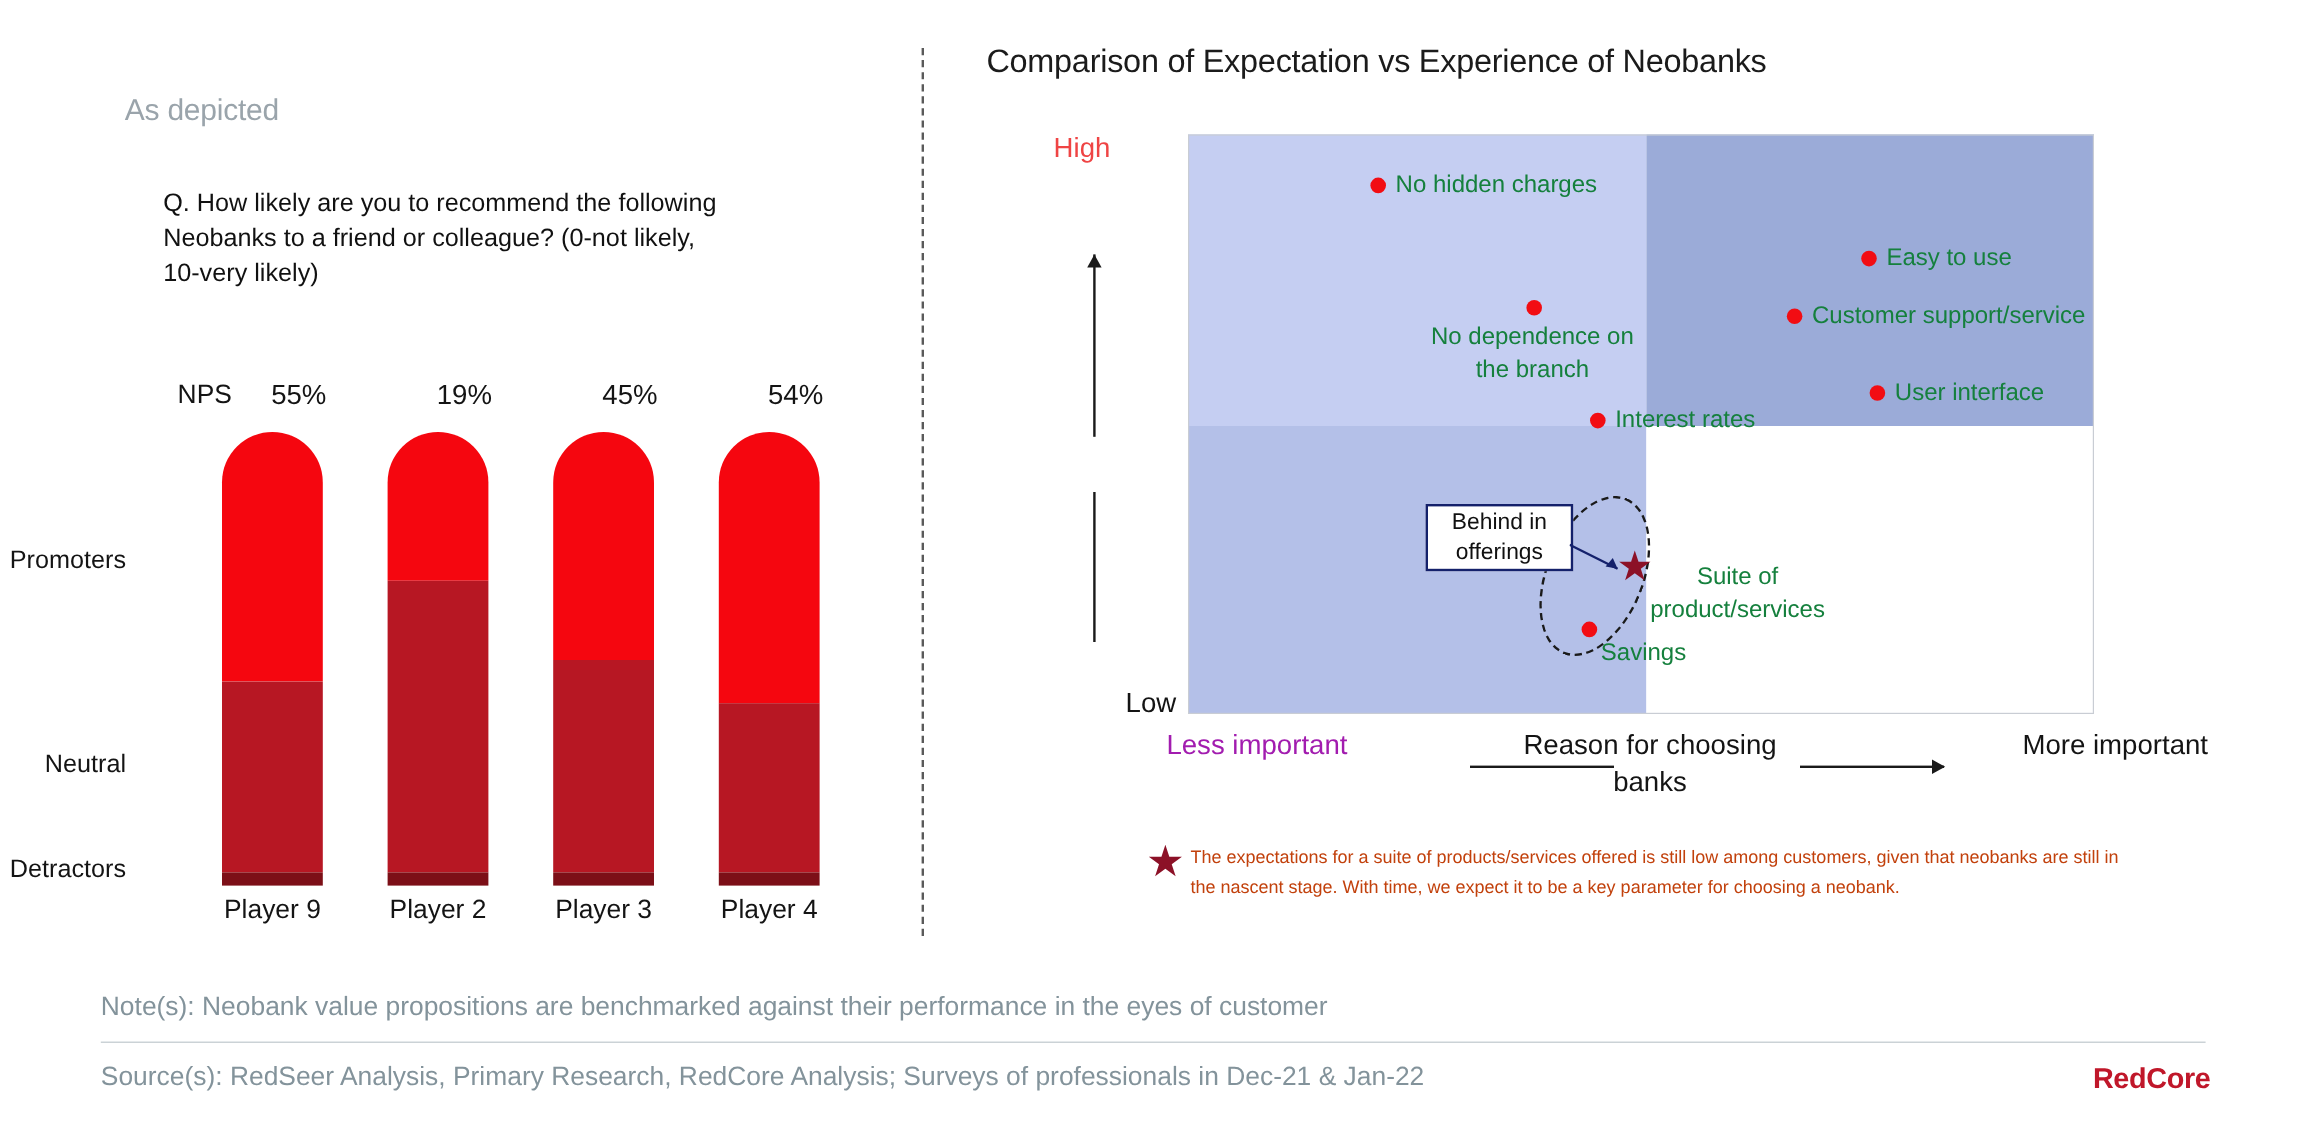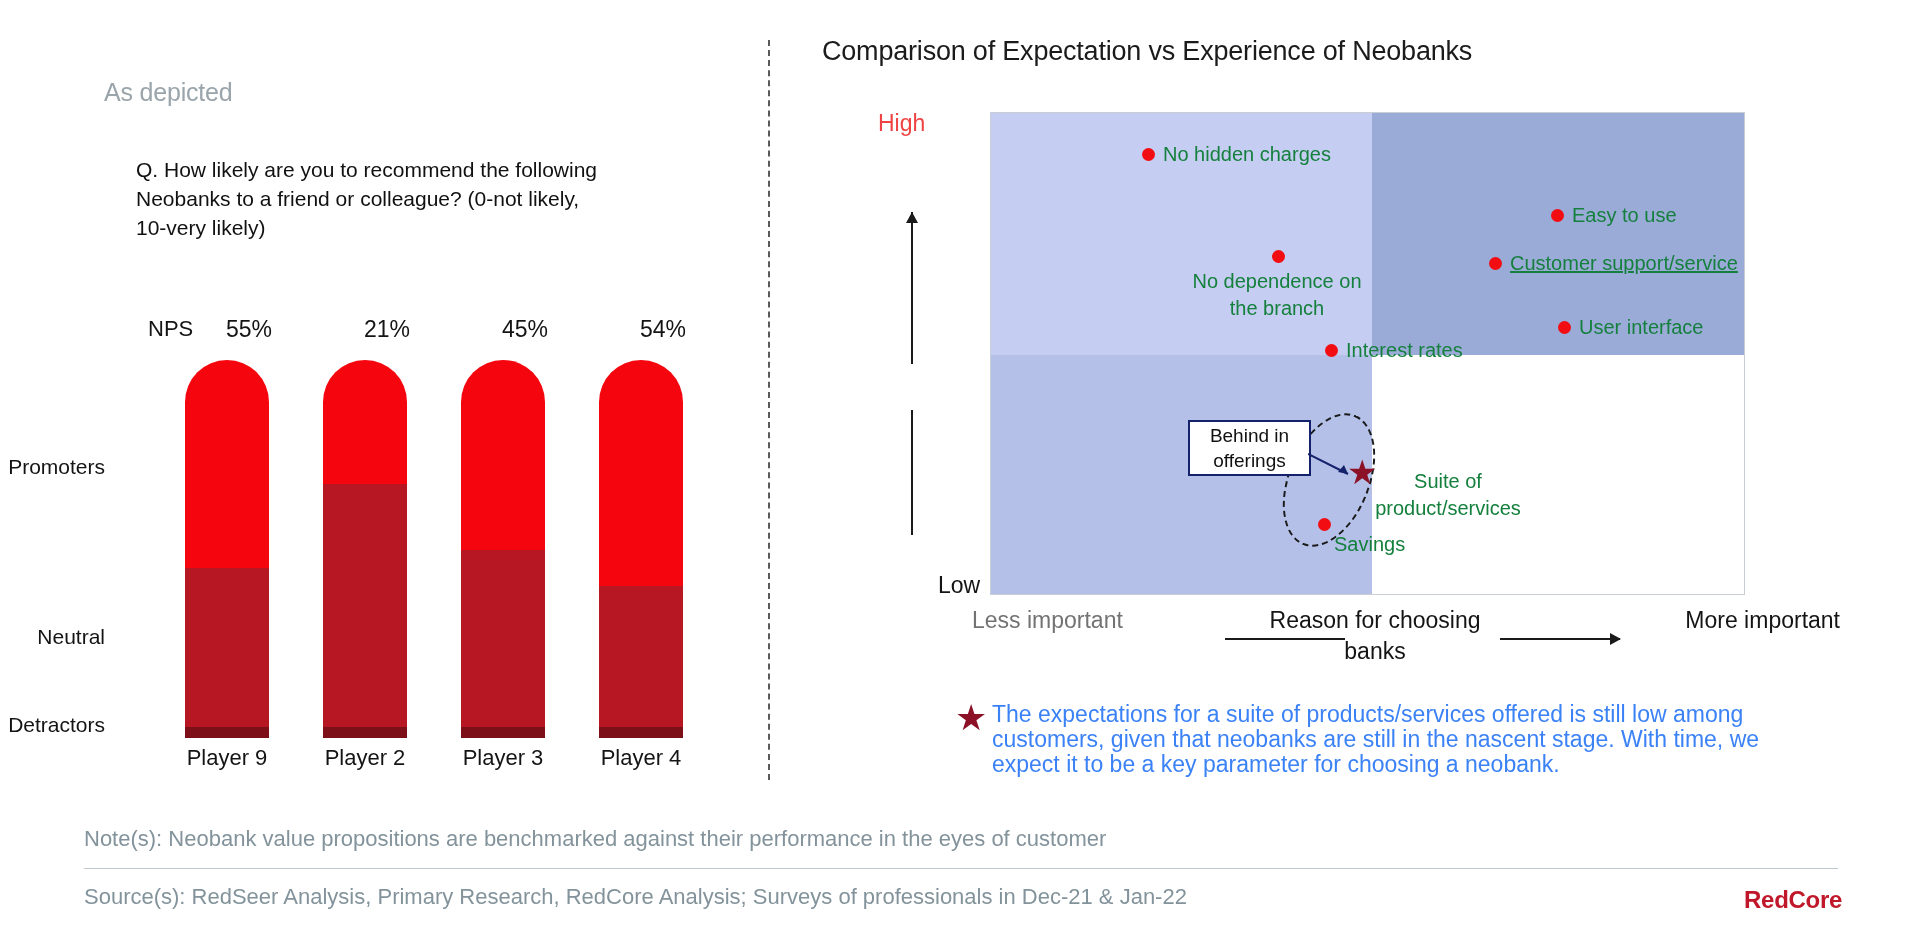--- a/index.html
+++ b/index.html
@@ -220,7 +220,7 @@
   <div class="pt-label" style="left:1572px;top:204px;">Easy to use</div>
 
   <div class="dot" style="left:1489px;top:257px;"></div>
-  <div class="pt-label" style="left:1510px;top:252px;text-decoration:underline;">Customer support/service</div>
+  <div class="pt-label" style="left:1510px;top:252px;">Customer support/service</div>
 
   <div class="dot" style="left:1558px;top:321px;"></div>
   <div class="pt-label" style="left:1579px;top:316px;">User interface</div>

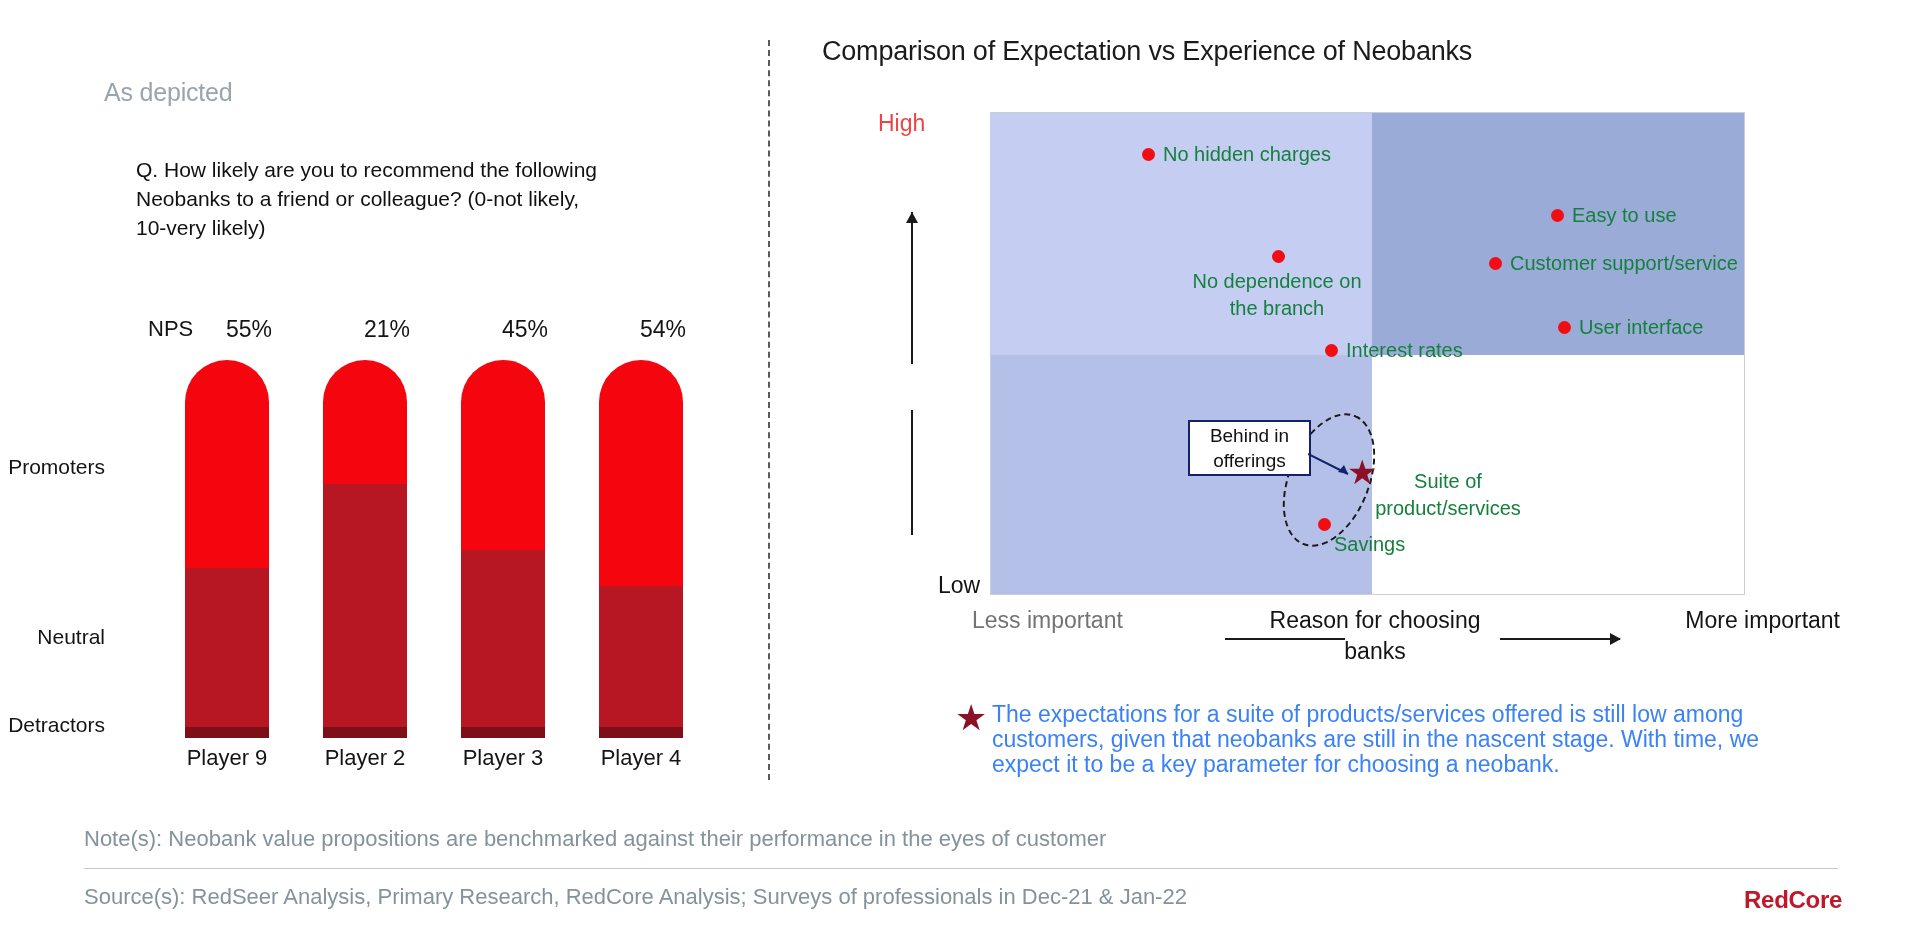--- a/index.html
+++ b/index.html
@@ -144,7 +144,7 @@
 
   <div class="abs nps-label" id="nps-word">NPS</div>
   <div class="nps-value" style="left:182px;">55%</div>
-  <div class="nps-value" style="left:320px;">21%</div>
+  <div class="nps-value" style="left:320px;">19%</div>
   <div class="nps-value" style="left:458px;">45%</div>
   <div class="nps-value" style="left:596px;">54%</div>
 

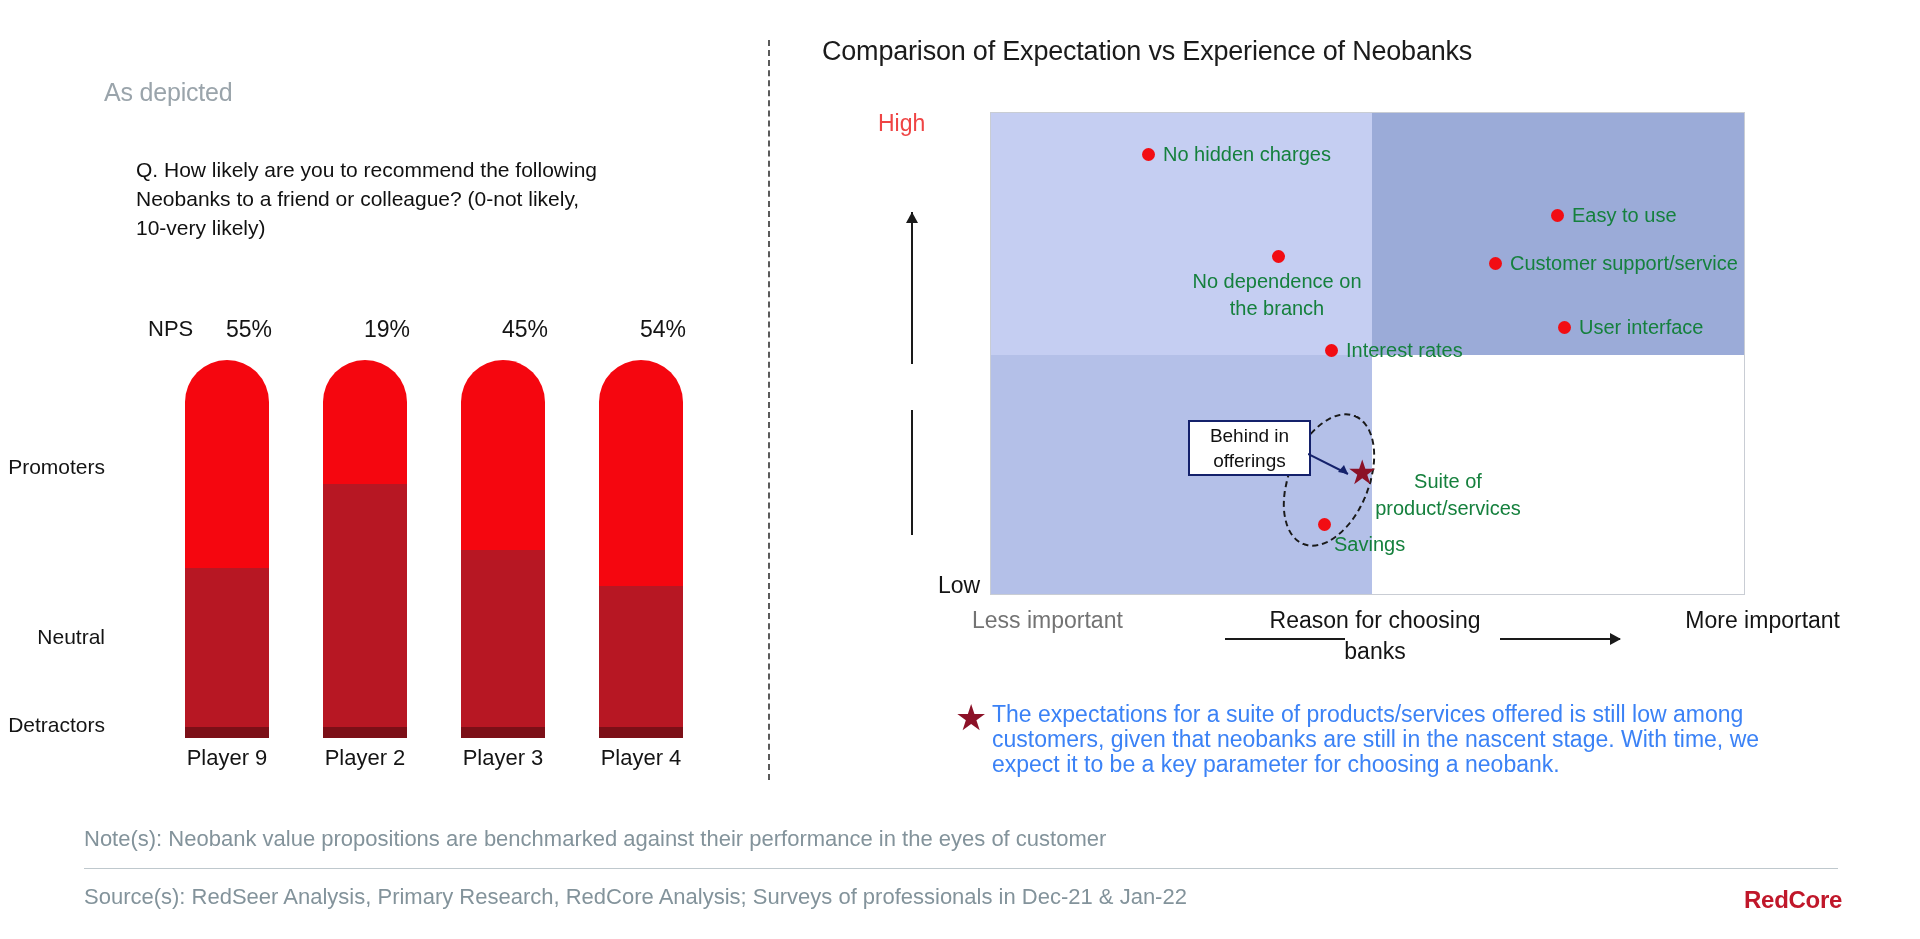--- a/index.html
+++ b/index.html
@@ -76,7 +76,7 @@
   }
   #y-axis-arrow-low{left:911px;top:410px;width:2px;height:125px;background:#1a1a1a;}
 
-  #lbl-less{left:972px;top:605px;width:160px;font-size:23px;line-height:31px;color:#737373;}
+  #lbl-less{left:972px;top:605px;width:160px;font-size:23px;line-height:31px;color:#a21caf;}
   #lbl-more{left:1680px;top:605px;width:160px;font-size:23px;line-height:31px;color:#141414;text-align:right;}
   #x-axis-title{
     left:1255px;top:605px;width:240px;text-align:center;

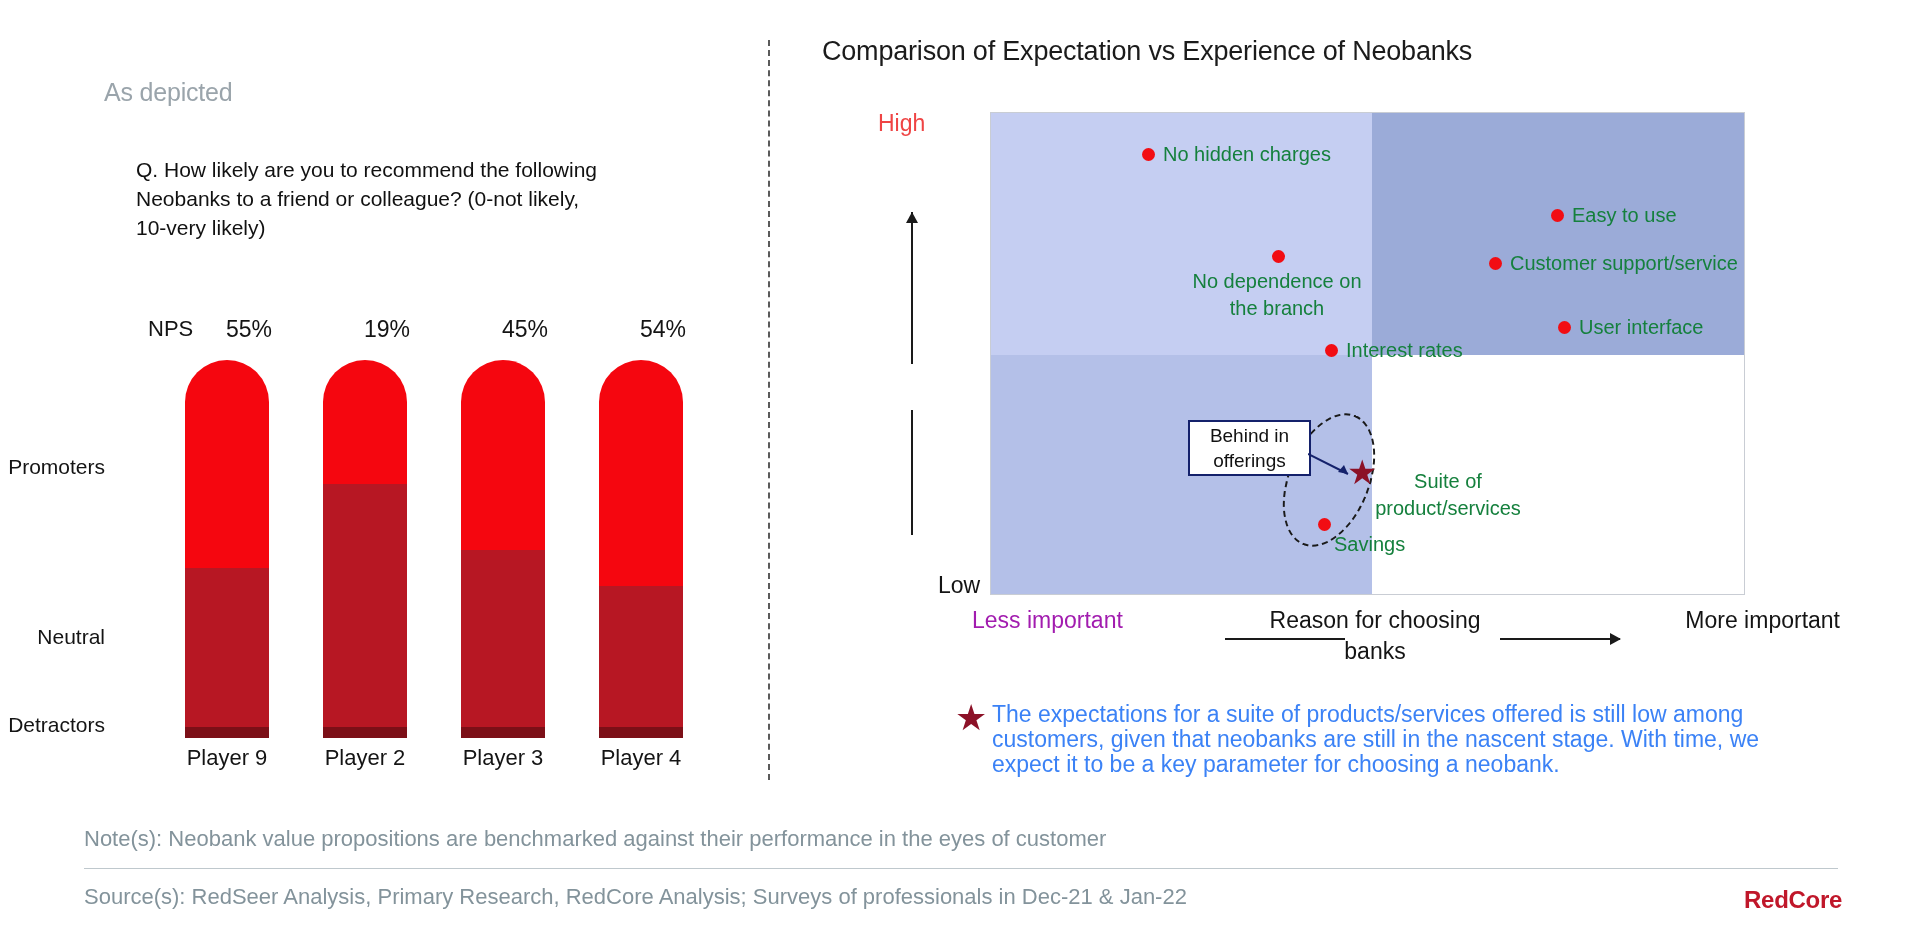--- a/index.html
+++ b/index.html
@@ -119,7 +119,7 @@
   
   #footnote-star{left:955px;top:700px;color:#8c1127;font-size:36px;line-height:1;}
   #footnote-text{
-    left:992px;top:702px;width:790px;font-size:23px;line-height:25px;color:#3b82f6;
+    left:992px;top:702px;width:790px;font-size:15px;line-height:25px;color:#c2410c;
   }
 
   

